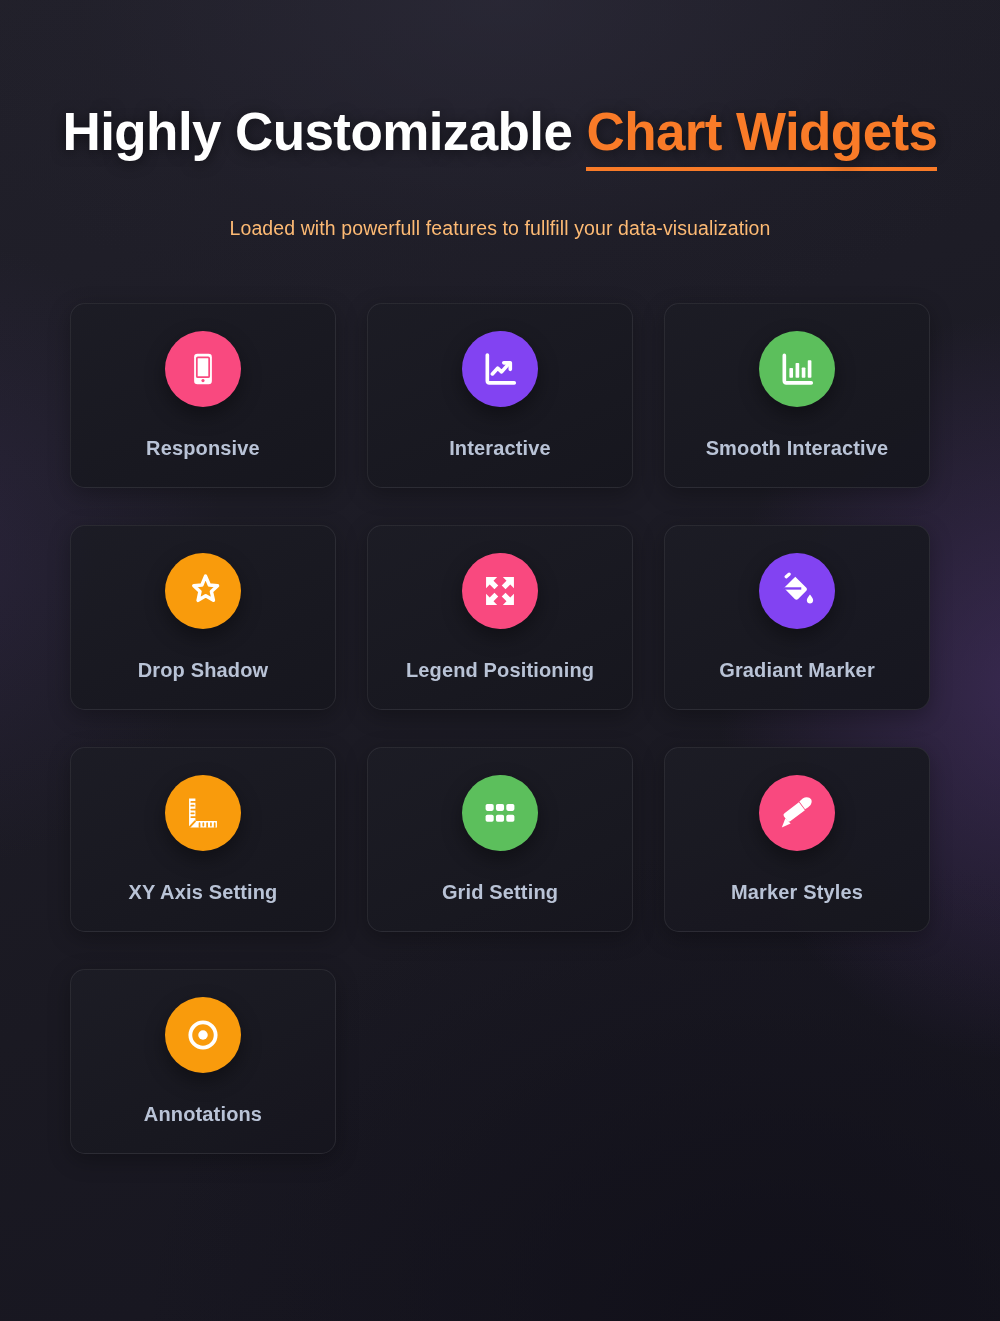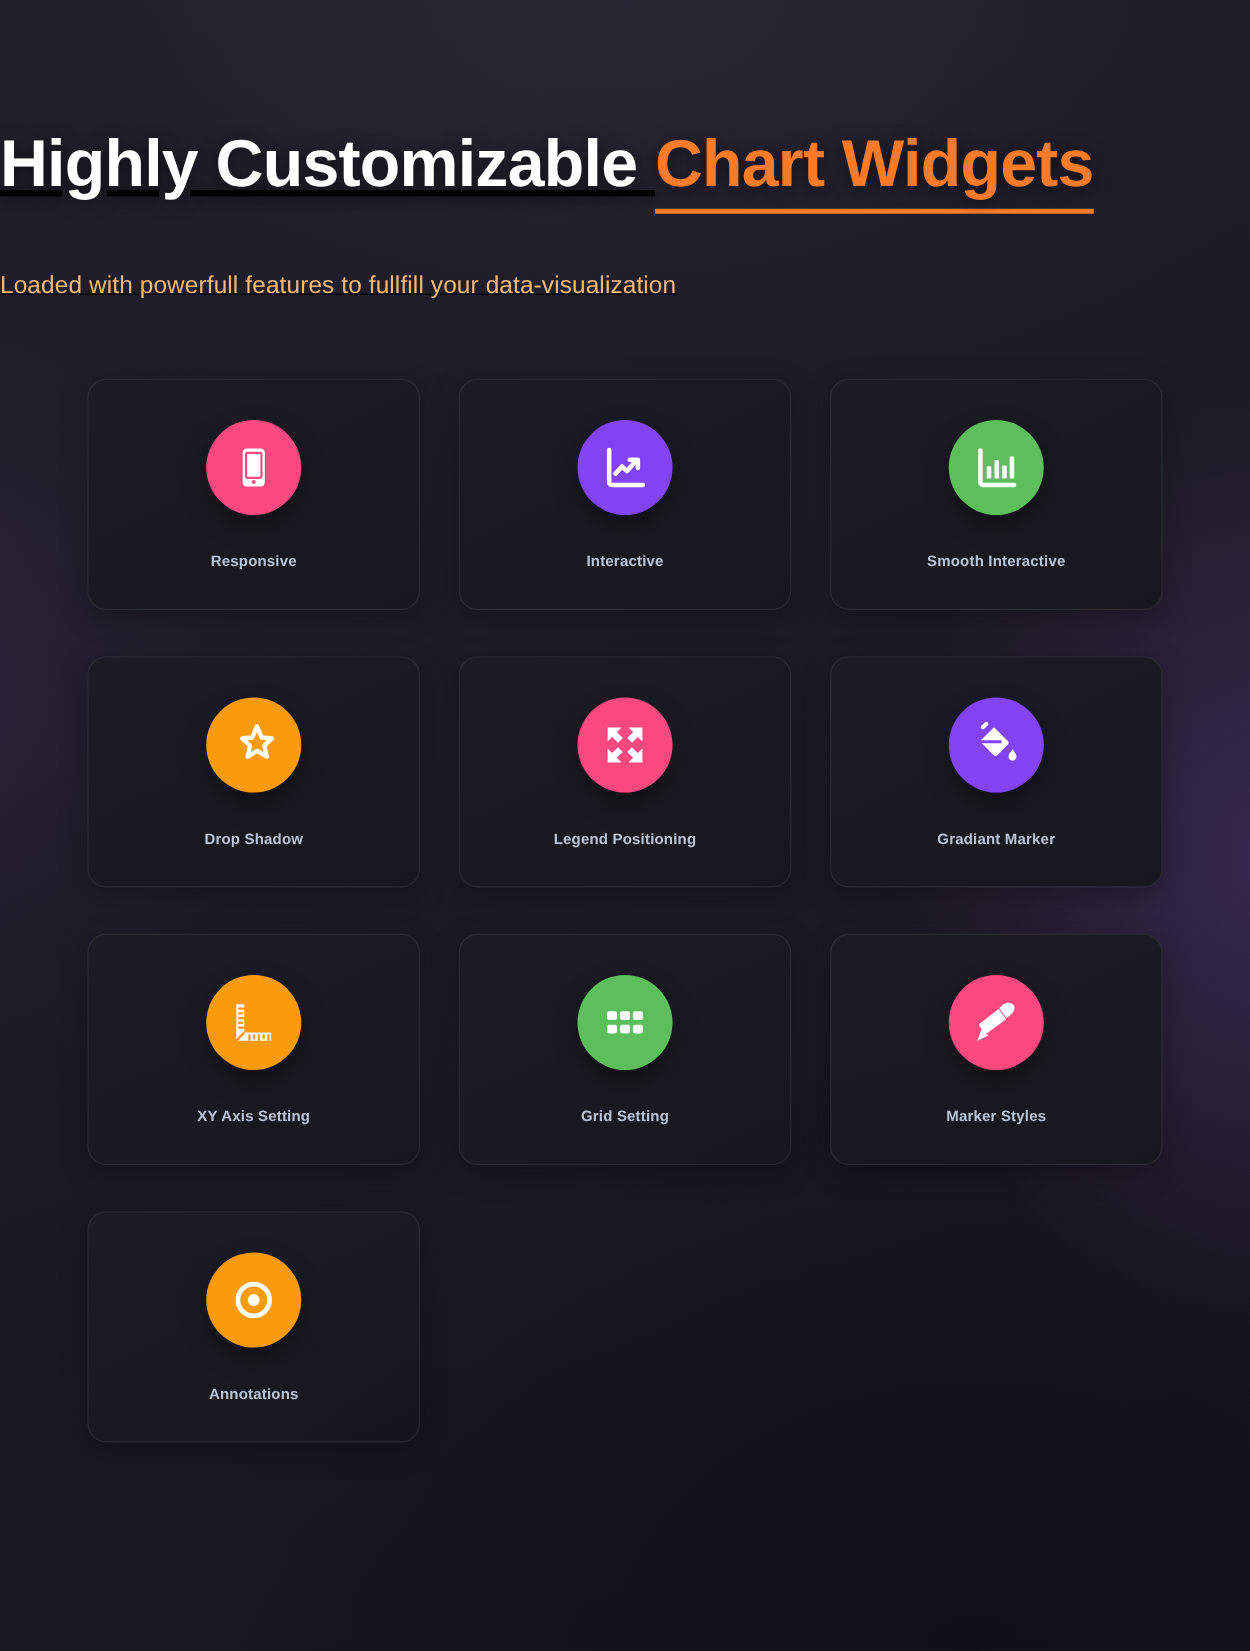--- a/index.html
+++ b/index.html
@@ -38,8 +38,8 @@
 
   
   .header {
+    text-align: center;
     padding-top: 104px;
-    text-decoration: underline;
   }
 
   .title {

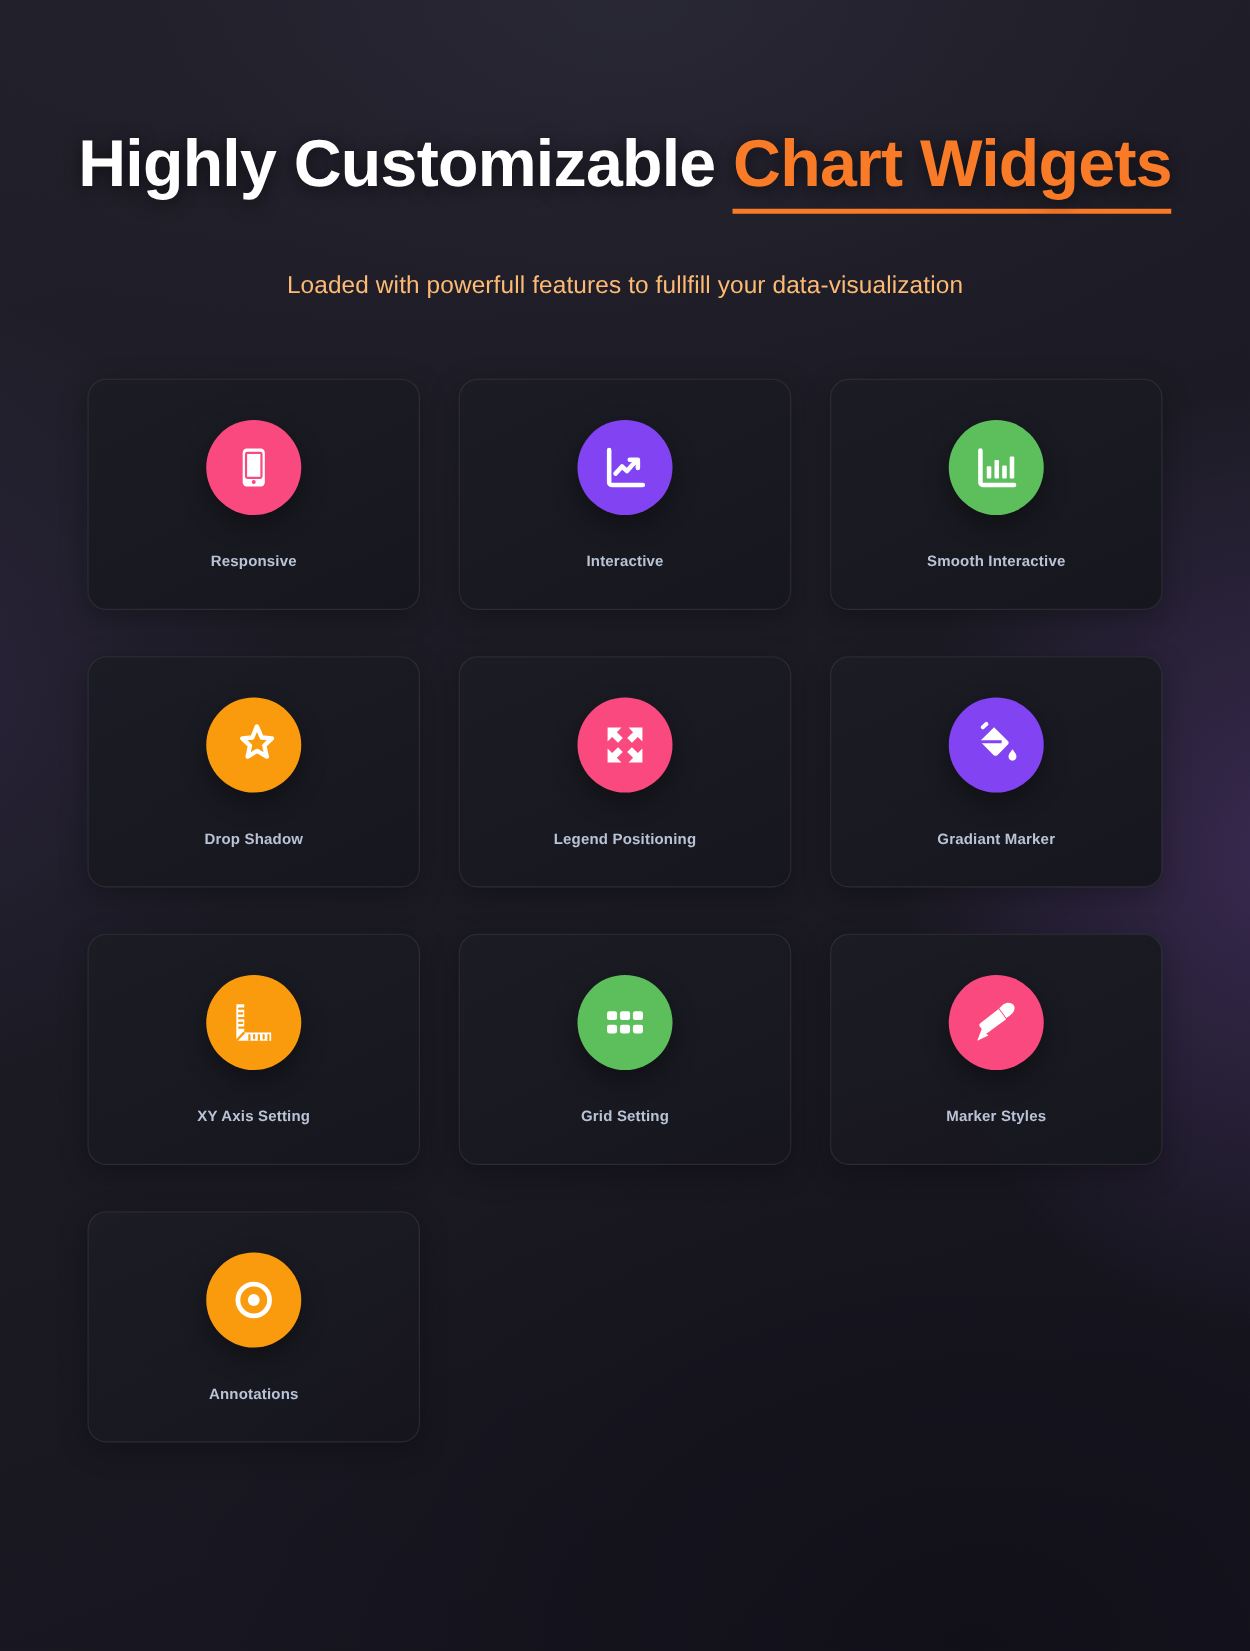--- a/index.html
+++ b/index.html
@@ -103,7 +103,7 @@
 
   .card-label {
     margin-top: 30px;
-    font-size: 12px;
+    font-size: 20px;
     font-weight: bold;
     color: #b9c3d6;
     letter-spacing: 0.15px;

